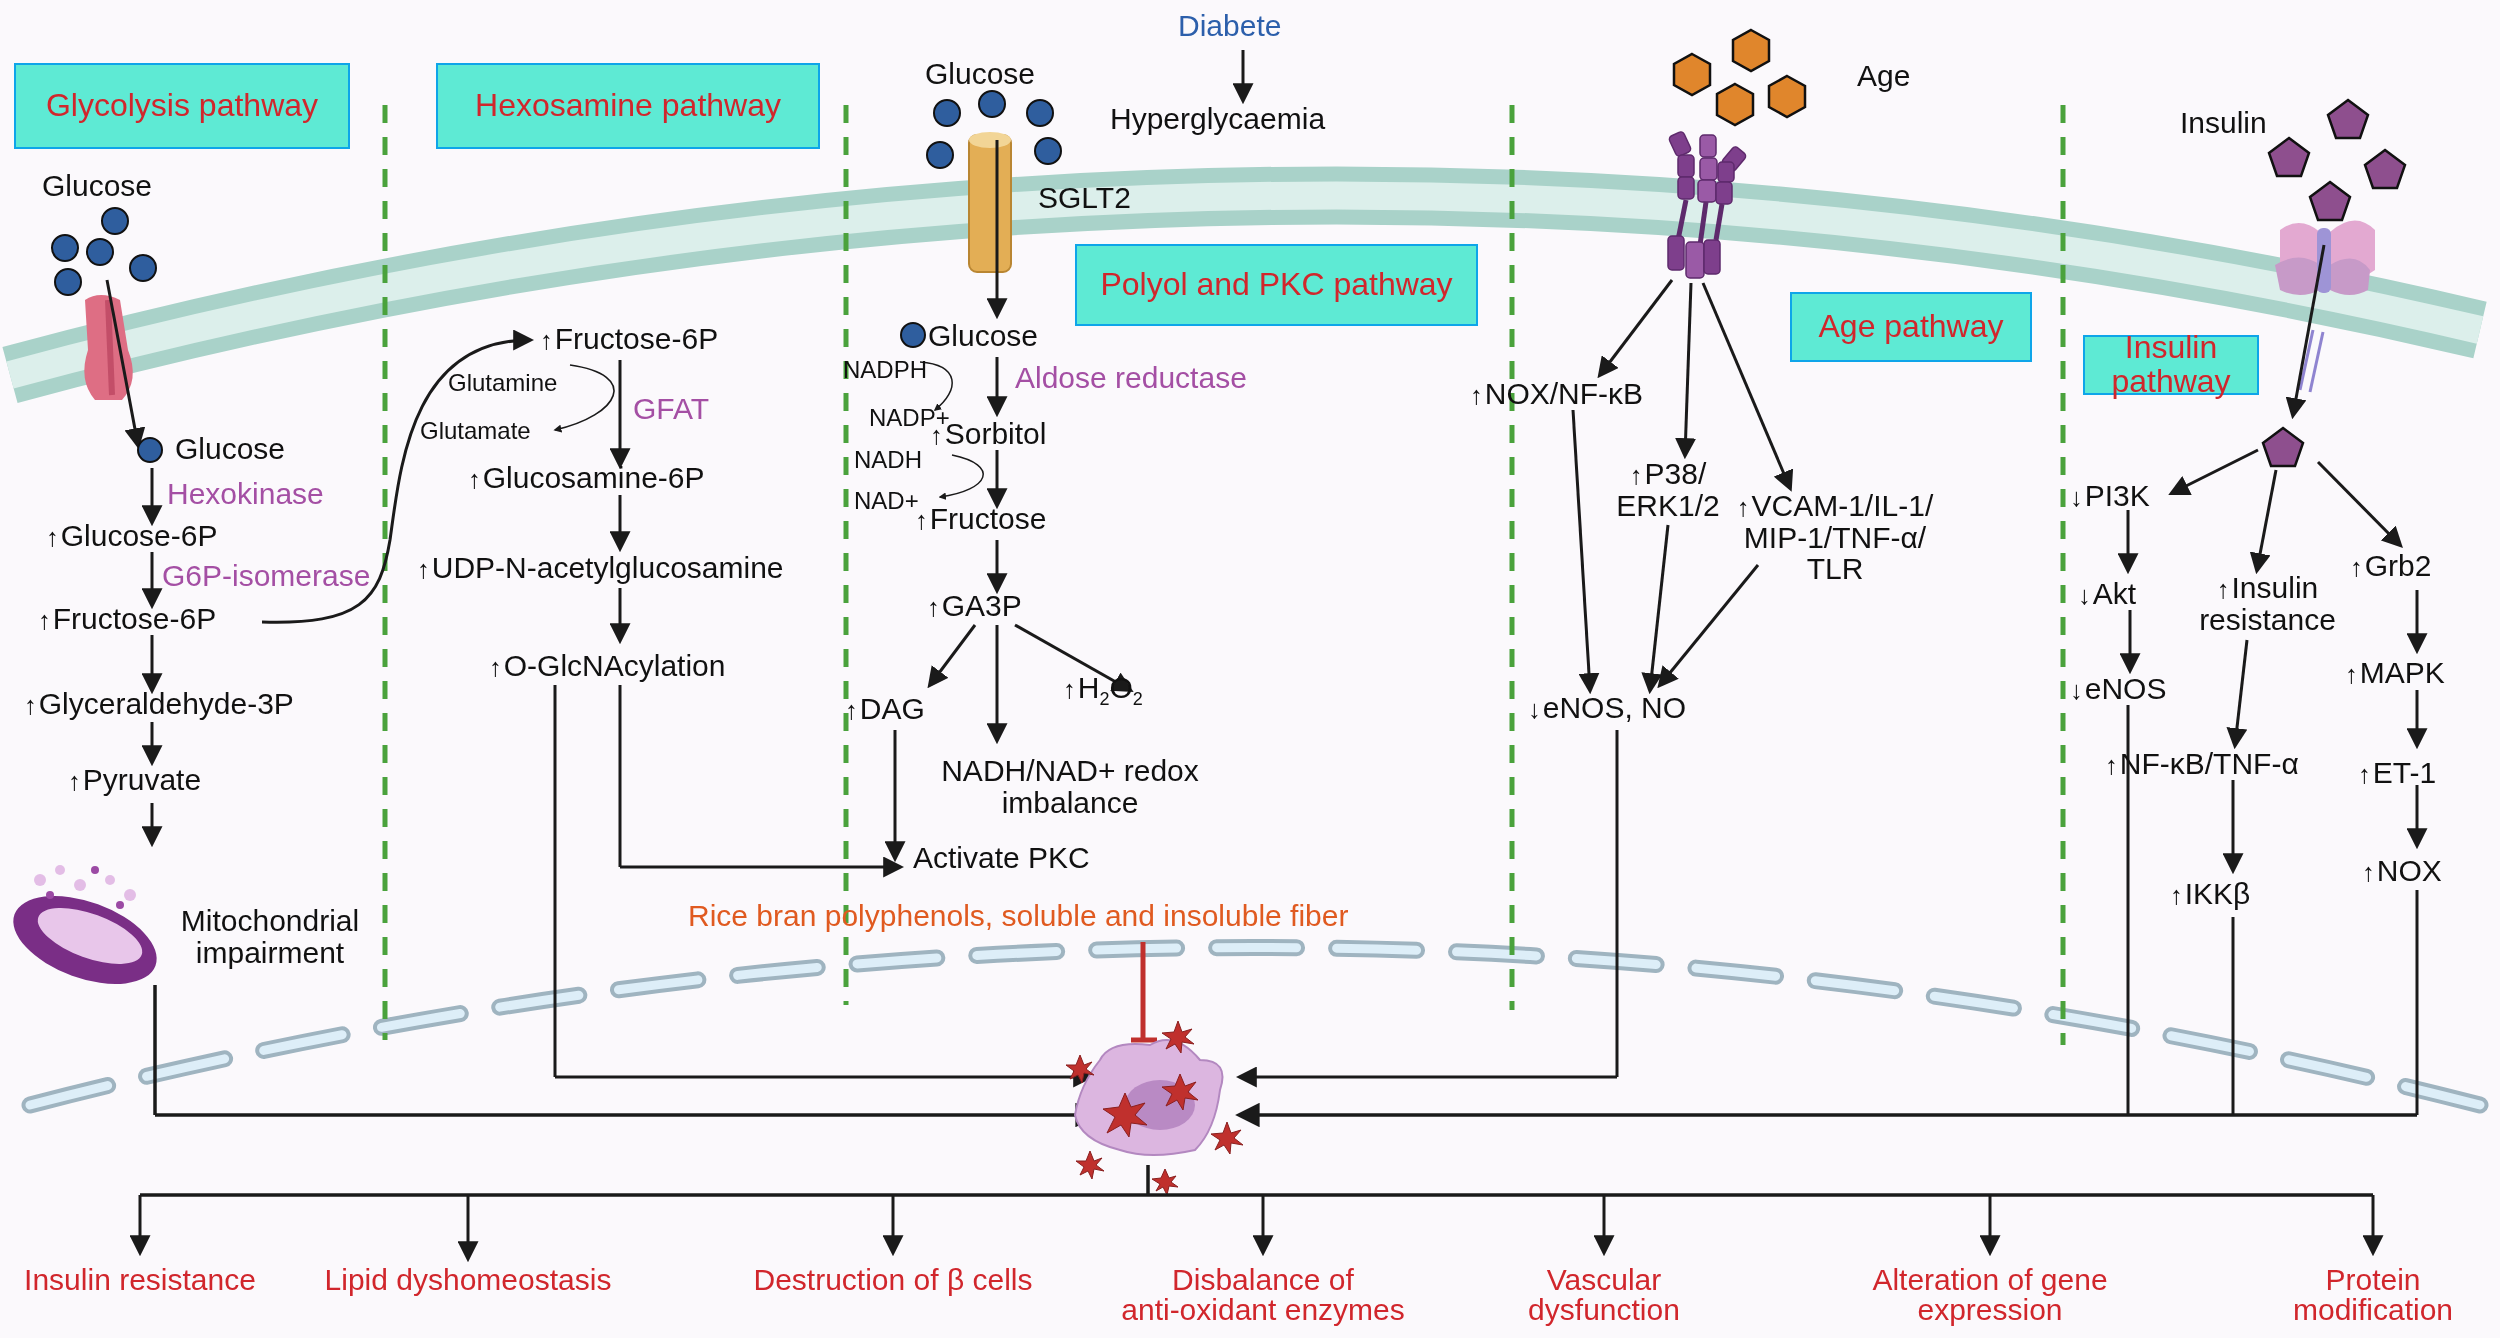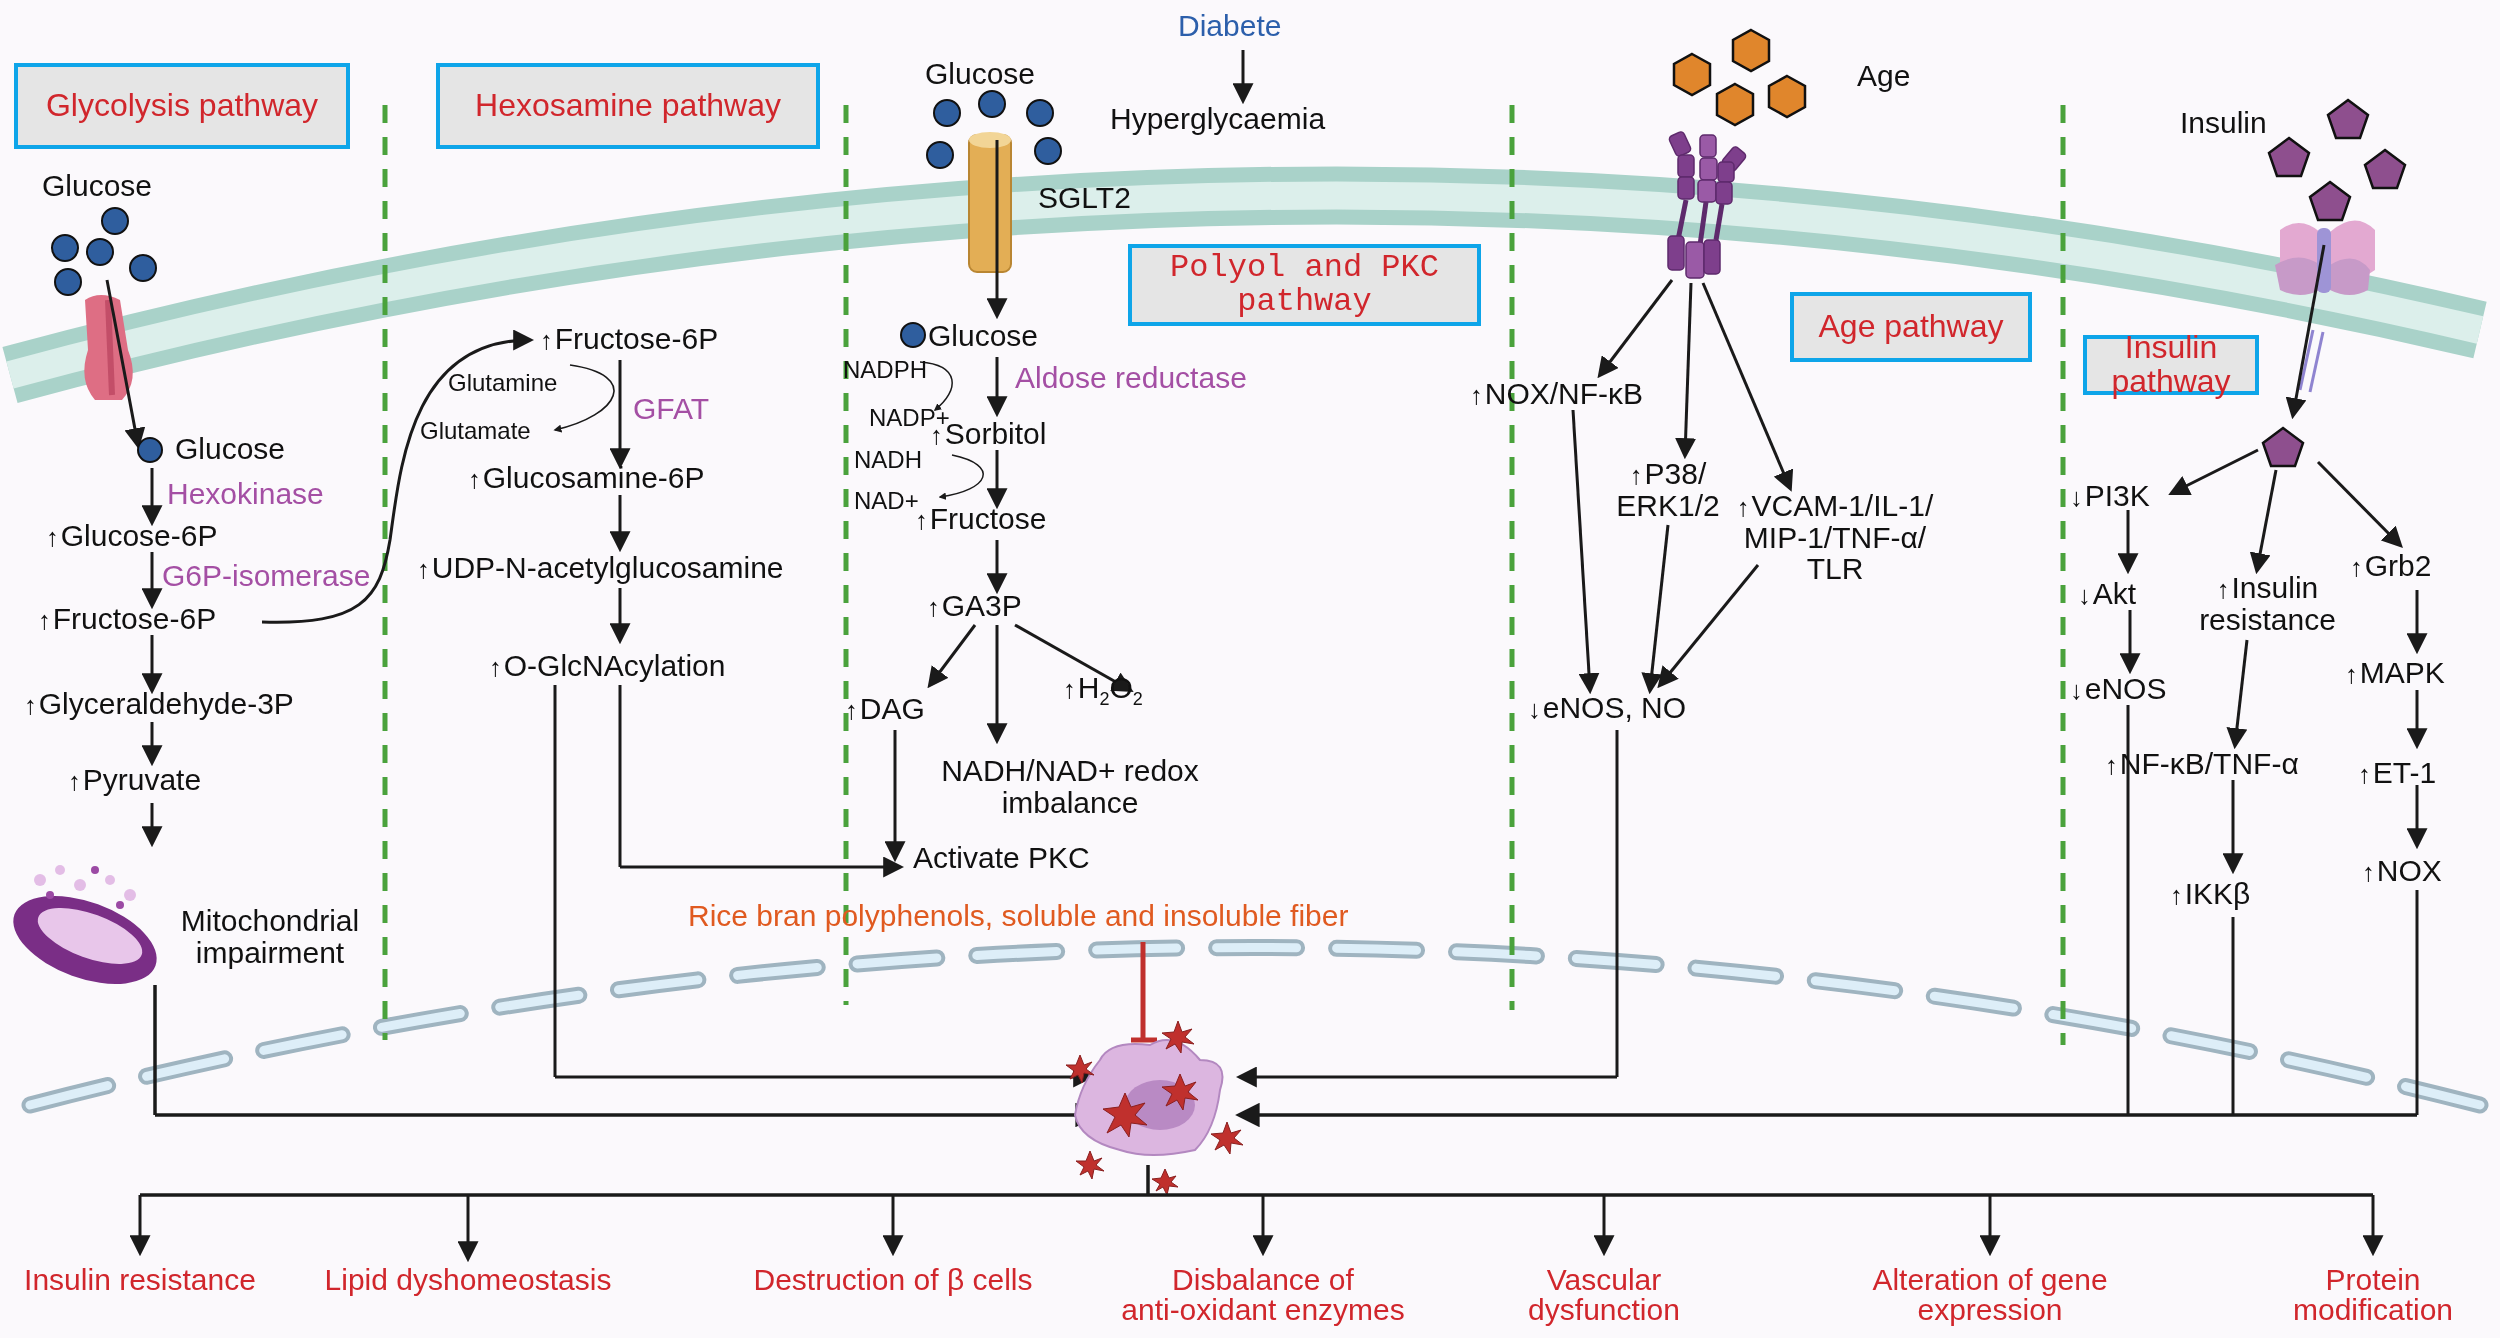--- a/index.html
+++ b/index.html
@@ -11,7 +11,7 @@
   .enz { color: #a44fa4; font-size: 30px; }
   .orange { color: #e05a20; }
   .blue { color: #2c5fab; }
-  .box { position: absolute; border: 4px solid #0ea5e9; background: #e5e5e5; box-sizing: border-box; display: flex; align-items: center; justify-content: center; text-align: center; color: #d1262c; font-size: 32px; line-height: 1.05; }
+  .box { position: absolute; border: 2px solid #0ea5e9; background: #5eead4; box-sizing: border-box; display: flex; align-items: center; justify-content: center; text-align: center; color: #d1262c; font-size: 32px; line-height: 1.05; }
   .center { text-align: center; }
   .out { position: absolute; color: #d1262c; font-size: 30px; text-align: center; line-height: 1.0; white-space: nowrap; transform: translateX(-50%); }
   .up::before { content: "↑"; font-size: 0.85em; margin-right: 2px; }

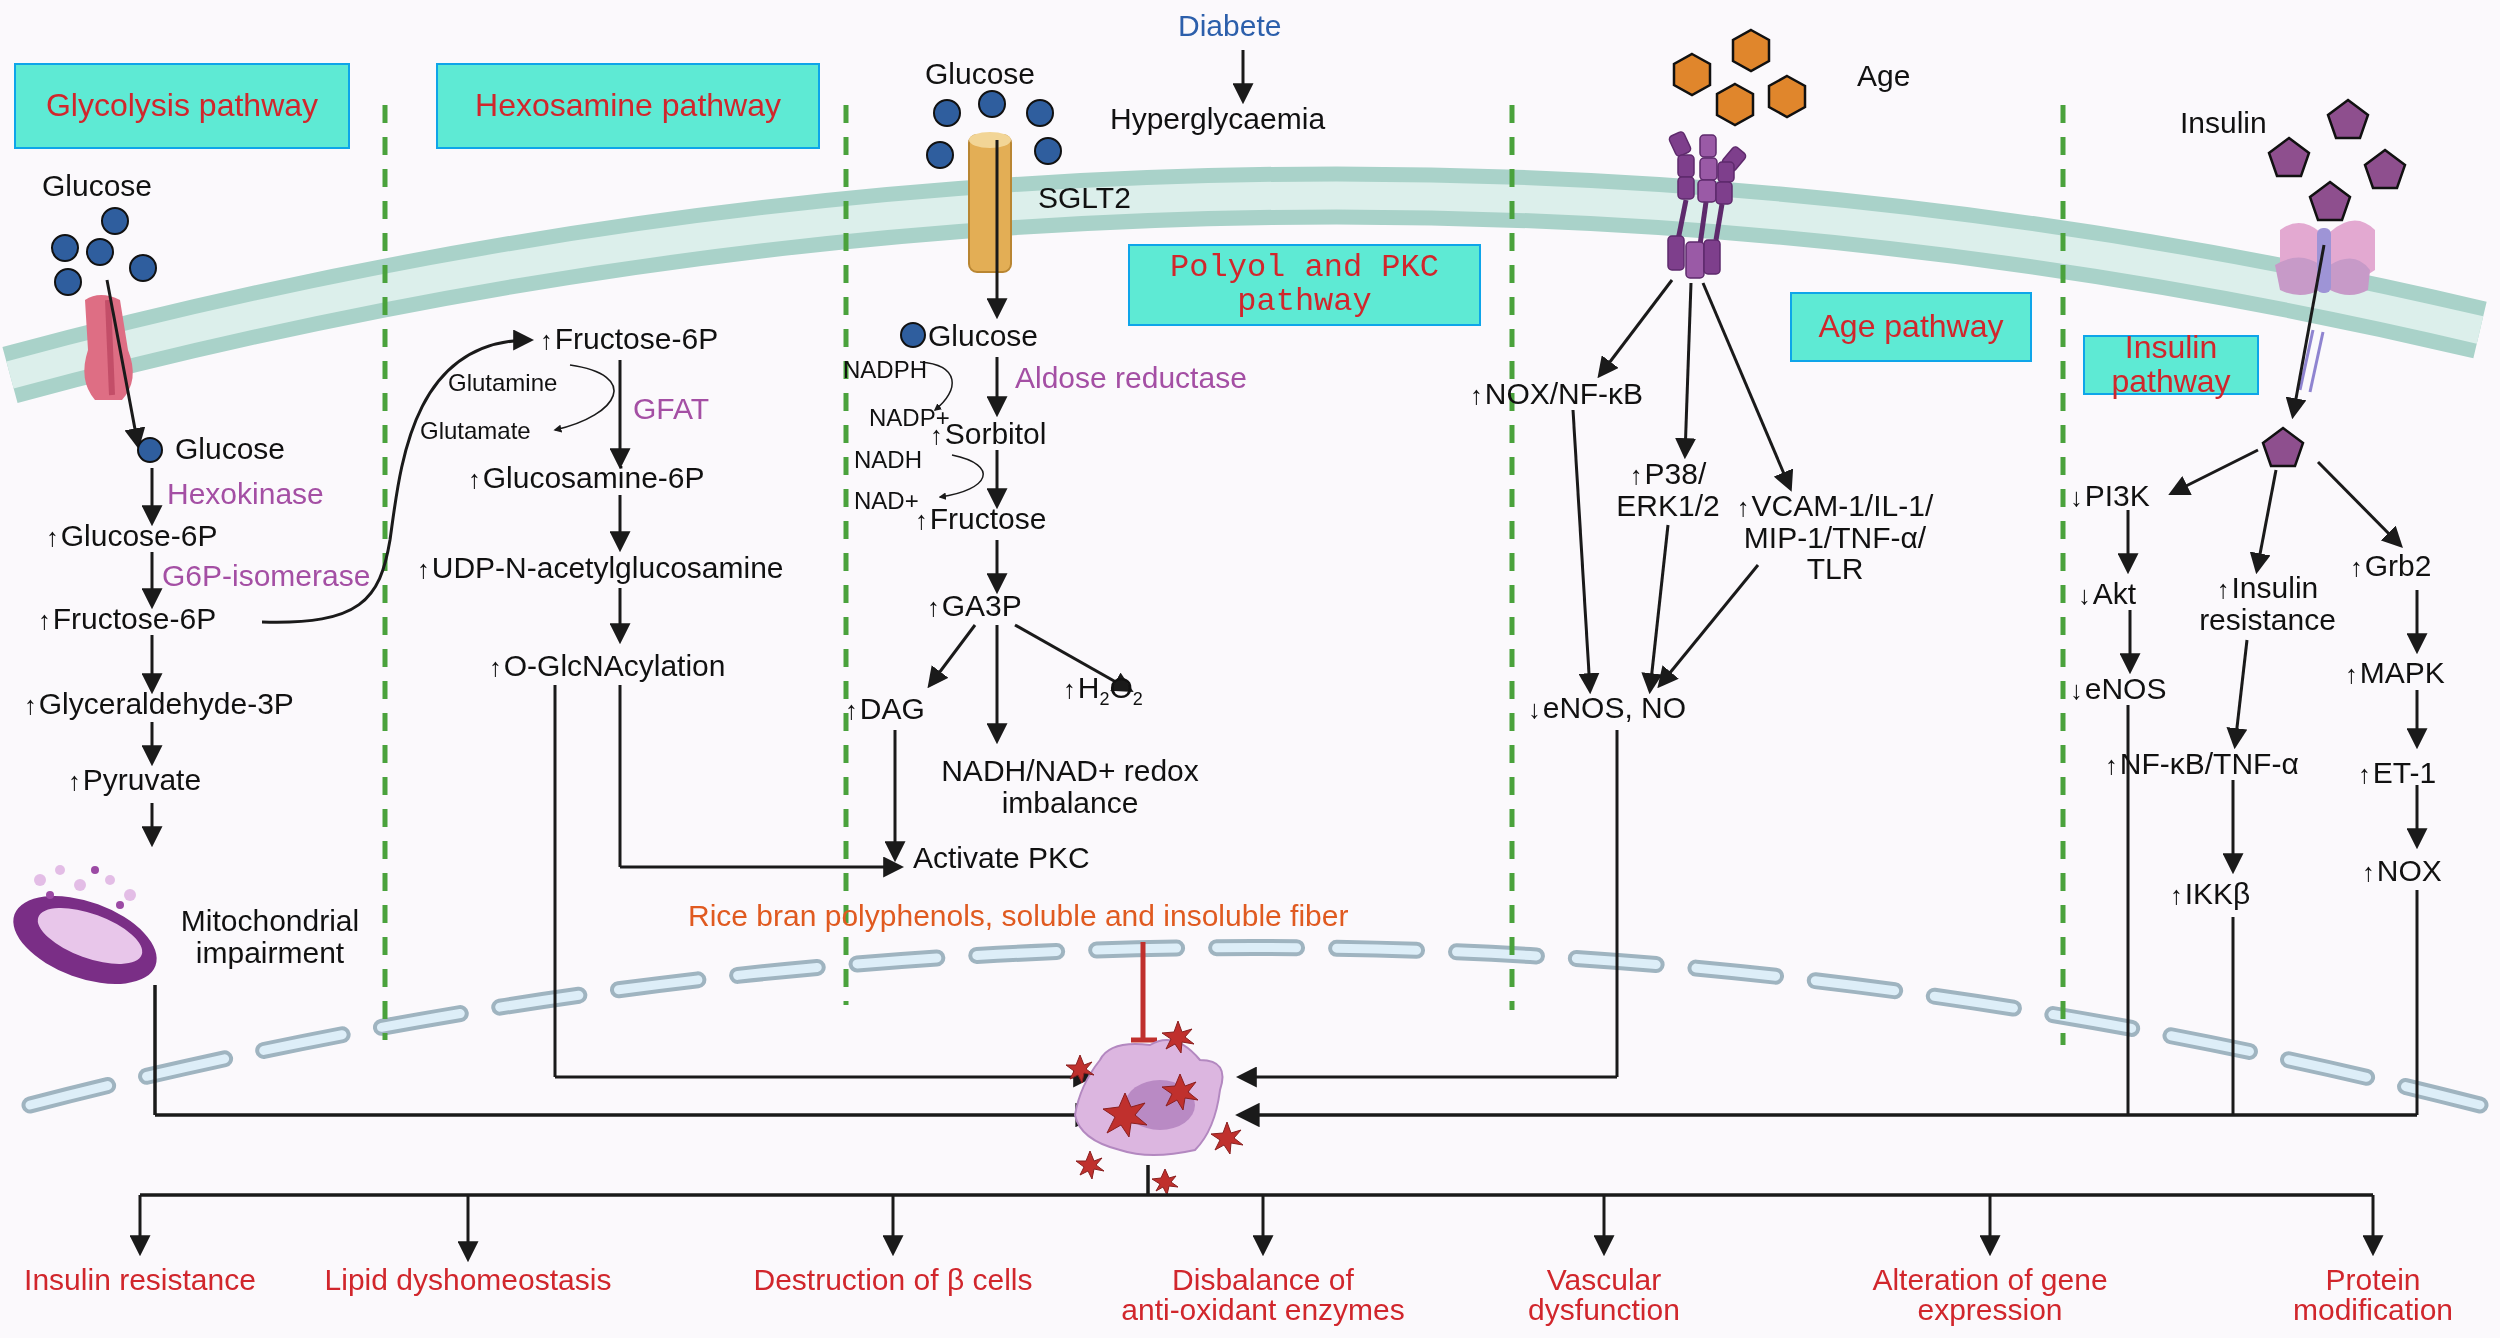--- a/index.html
+++ b/index.html
@@ -251,7 +251,7 @@
 
 <div class="box" style="left:14px;top:63px;width:336px;height:86px;">Glycolysis pathway</div>
 <div class="box" style="left:436px;top:63px;width:384px;height:86px;">Hexosamine pathway</div>
-<div class="box" style="left:1128px;top:244px;width:353px;height:82px;font-family:Liberation Mono, monospace;">Polyol and PKC pathway</div>
+<div class="box" style="left:1075px;top:244px;width:403px;height:82px;">Polyol and PKC pathway</div>
 <div class="box" style="left:1790px;top:292px;width:242px;height:70px;">Age pathway</div>
 <div class="box" style="left:2083px;top:335px;width:176px;height:60px;white-space:normal;padding:4px 8px;">Insulin pathway</div>
 

